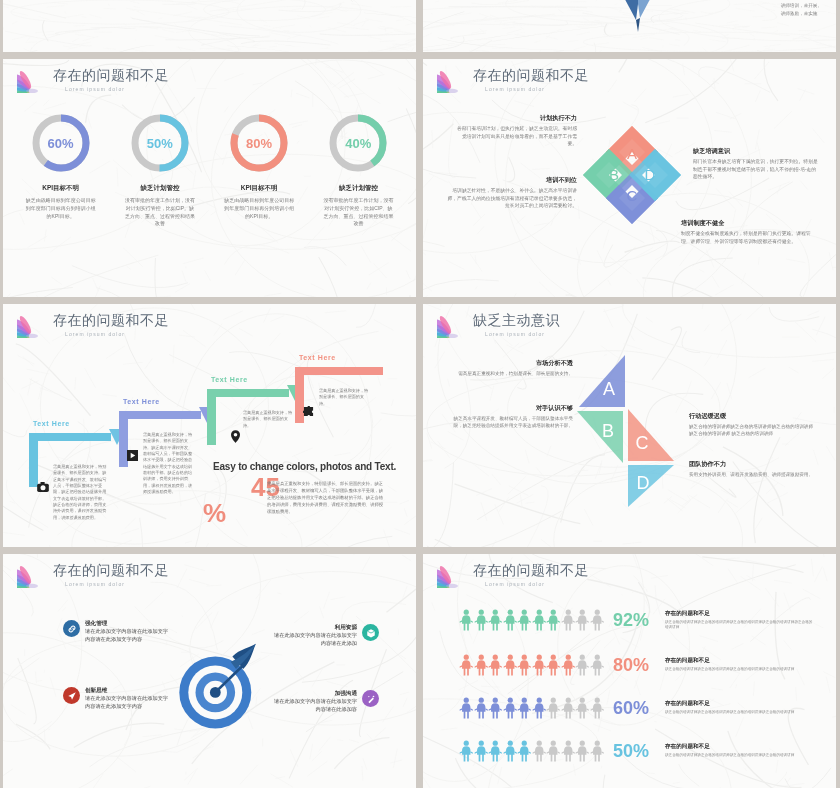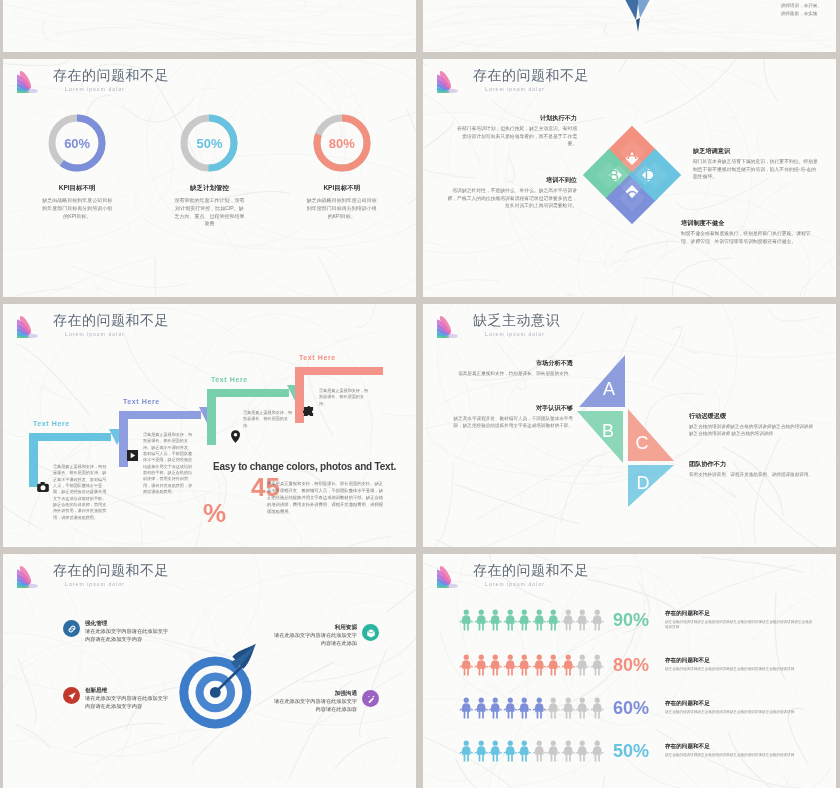--- a/index.html
+++ b/index.html
@@ -650,6 +650,17 @@
     <div class="donut-h">KPI目标不明</div>
     <div class="donut-p">缺乏由战略目标到年度公司目标到年度部门目标再分到培训小组的KPI目标。</div>
   </div>
+        <div class="donut-item">
+    <div class="donut">
+      <svg viewBox="0 0 64 64">
+        <circle cx="32" cy="32" r="25" fill="none" stroke="#c9c9c9" stroke-width="7"></circle>
+        <circle cx="32" cy="32" r="25" fill="none" stroke="#74ceab" stroke-width="7" stroke-dasharray="62.83 94.25"></circle>
+      </svg>
+      <div class="donut-val" style="color:#74ceab">40%</div>
+    </div>
+    <div class="donut-h">缺乏计划管控</div>
+    <div class="donut-p">没有审批的年度工作计划，没有对计划实行管控，比如CIP、缺乏方向、重点、过程管控和结果改善</div>
+  </div>
       </div>
   </div>
 

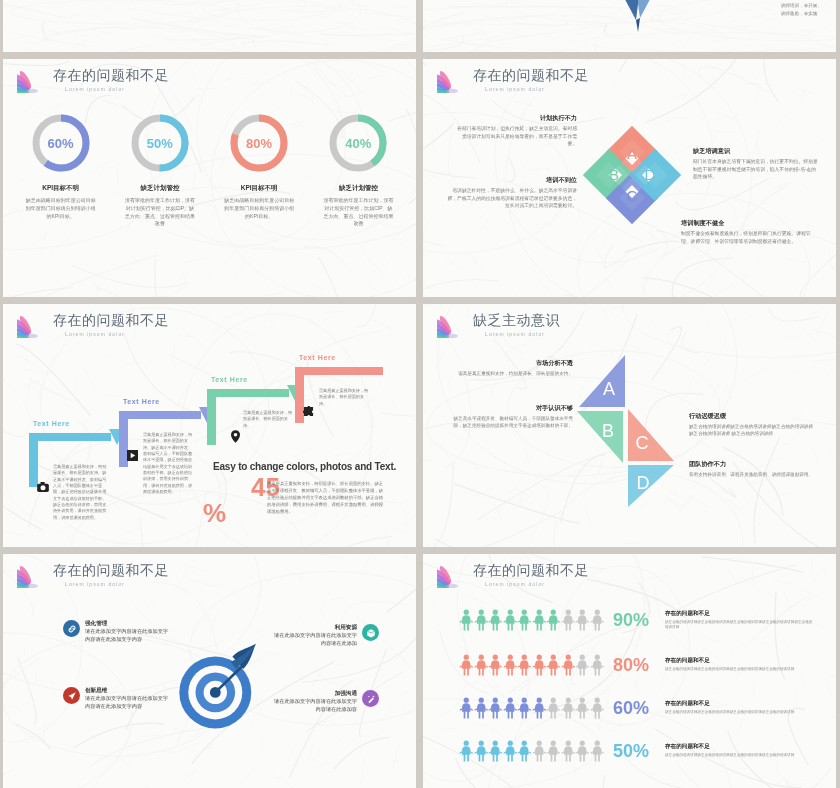--- a/index.html
+++ b/index.html
@@ -1875,7 +1875,7 @@
       <path d="M0.4,12.5 l2.4,-1.2 l0,1.4 l-2.4,1.1 z M13.6,12.5 l-2.4,-1.2 l0,1.4 l2.4,1.1 z" fill="#c9c9c9"></path>
     </svg>
           </div>
-      <div class="p-pct" style="color:#74ceab">90%</div>
+      <div class="p-pct" style="color:#74ceab">92%</div>
       <div class="p-txt">
         <div class="p-h">存在的问题和不足</div>
         <div class="p-p">缺乏合格的培训讲师缺乏合格的培训讲师缺乏合格的培训讲师缺乏合格的培训讲师缺乏合格的培训讲师</div>

